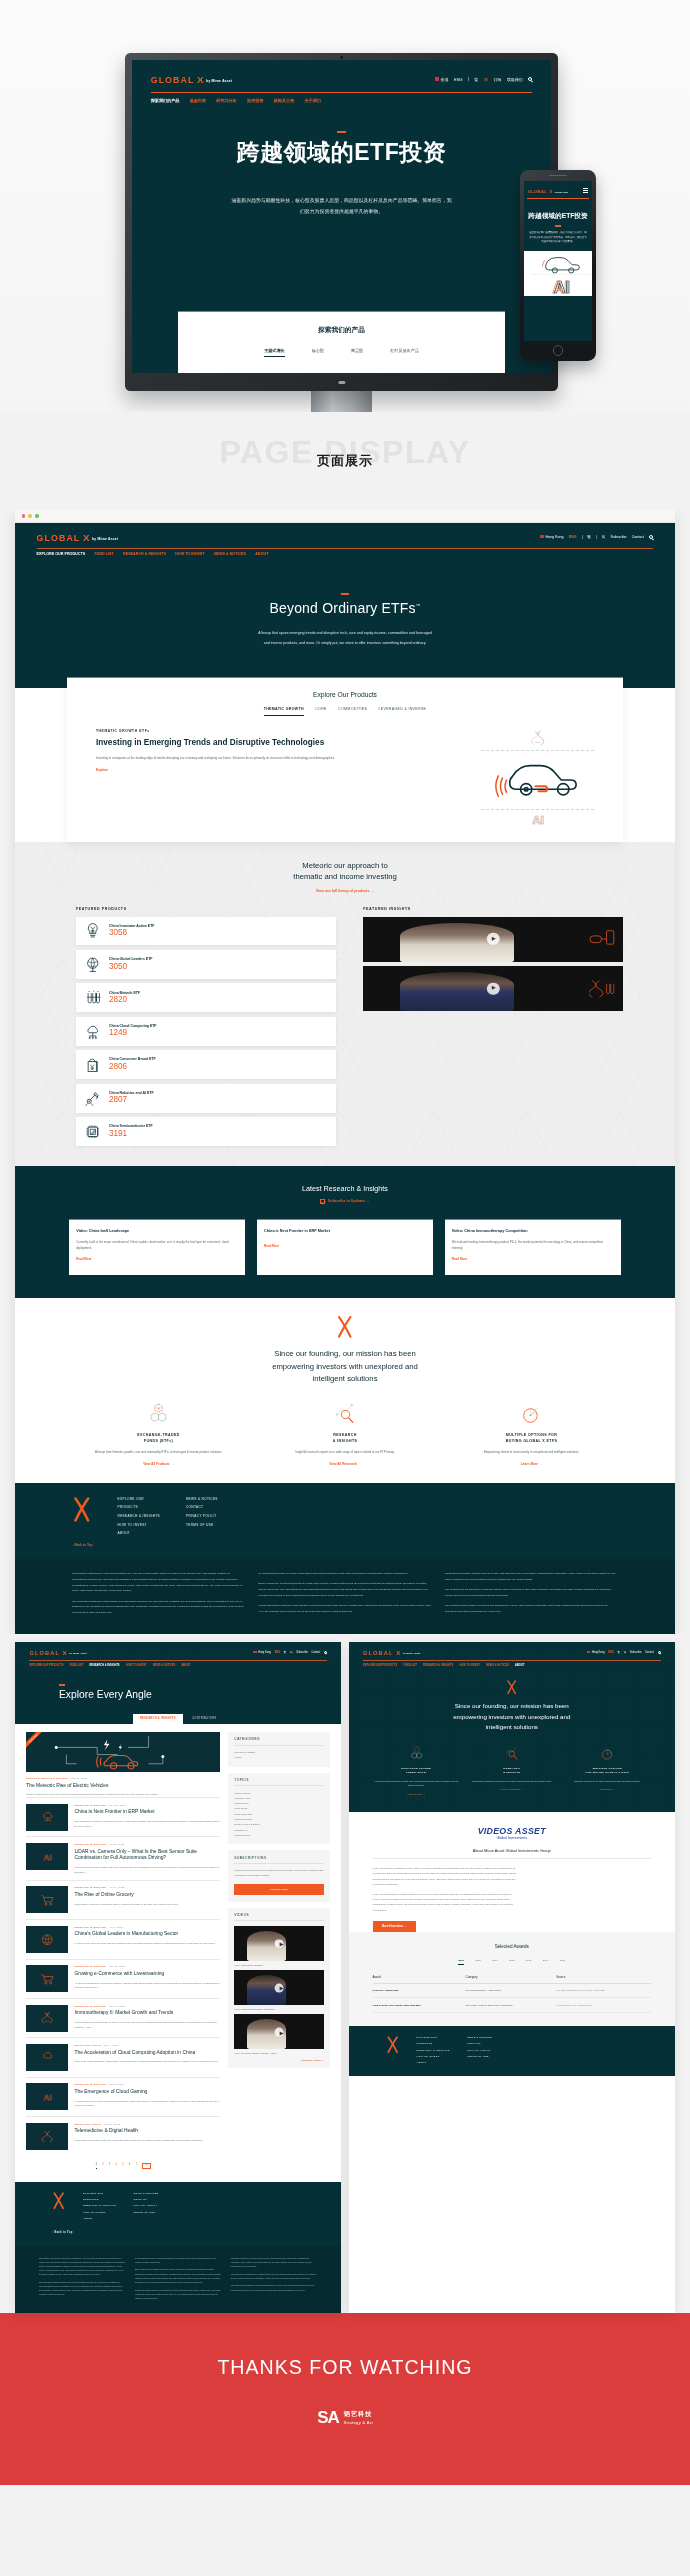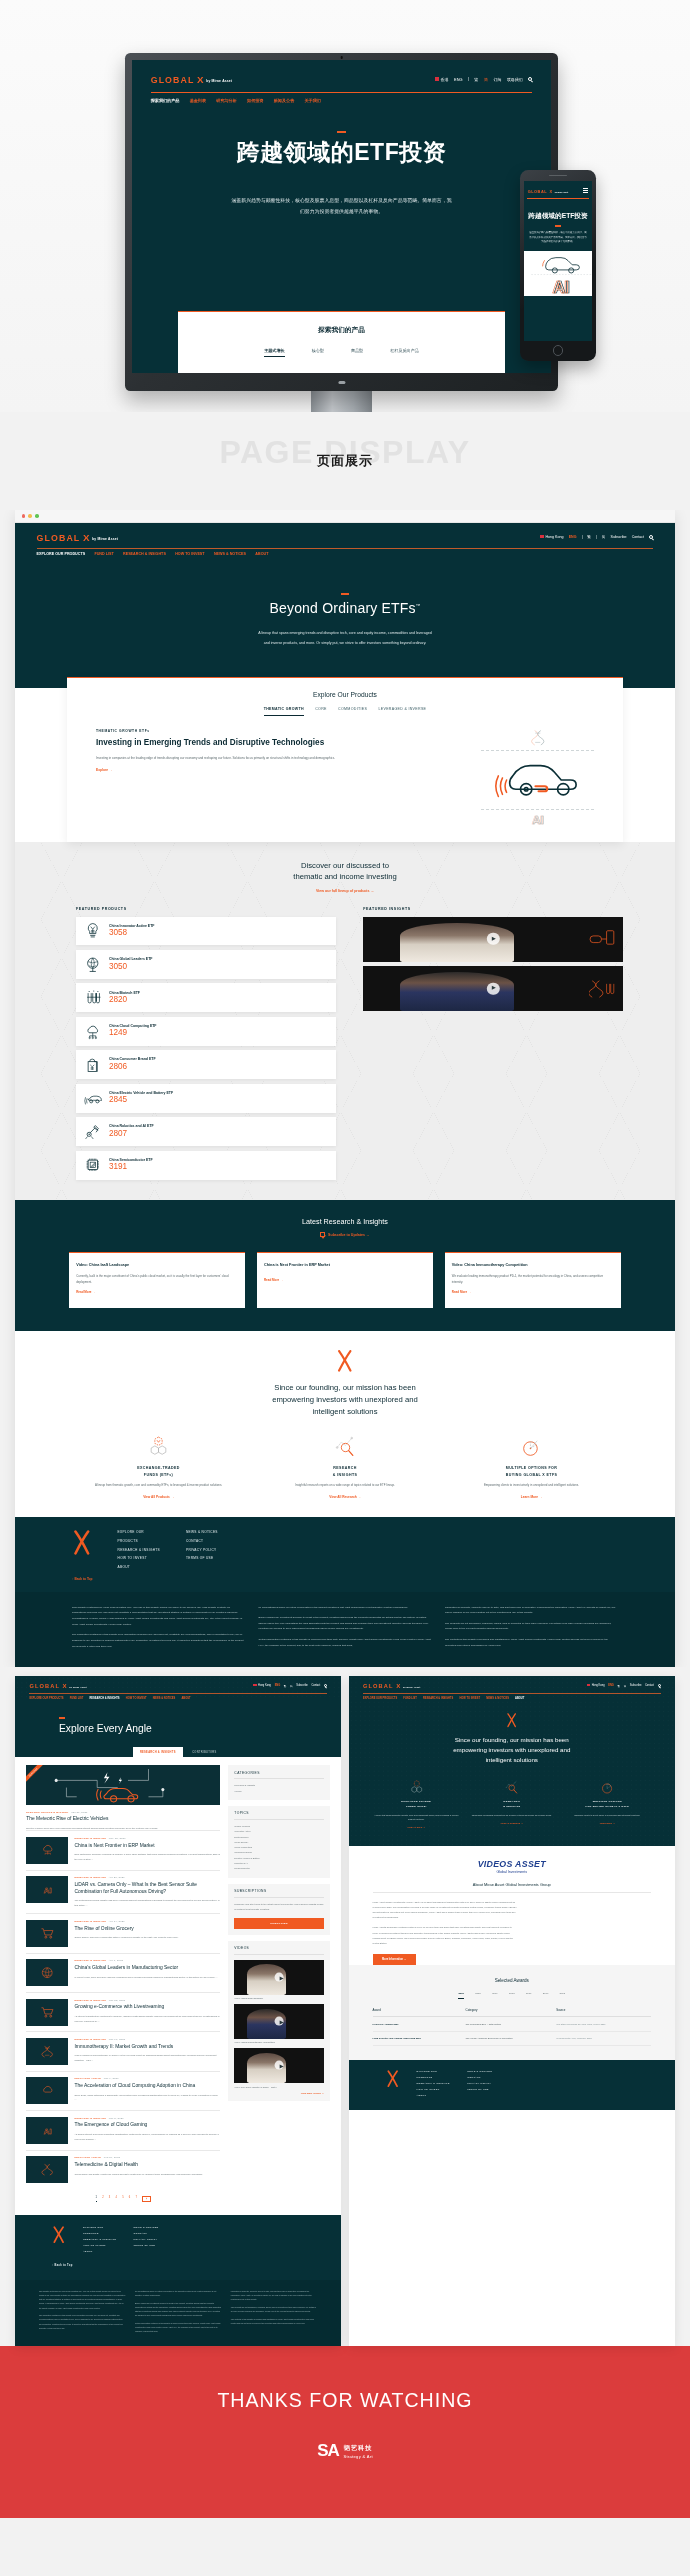--- a/index.html
+++ b/index.html
@@ -512,7 +512,7 @@
     <section class="discover">
       <div class="mesh"></div>
       <h2>
-        <span>Discover our discussed to</span><br>
+        <span>Meteoric our approach to</span><br>
         <span>thematic and income investing</span>
       </h2>
       <a class="lnk">View our full lineup of products  →</a>

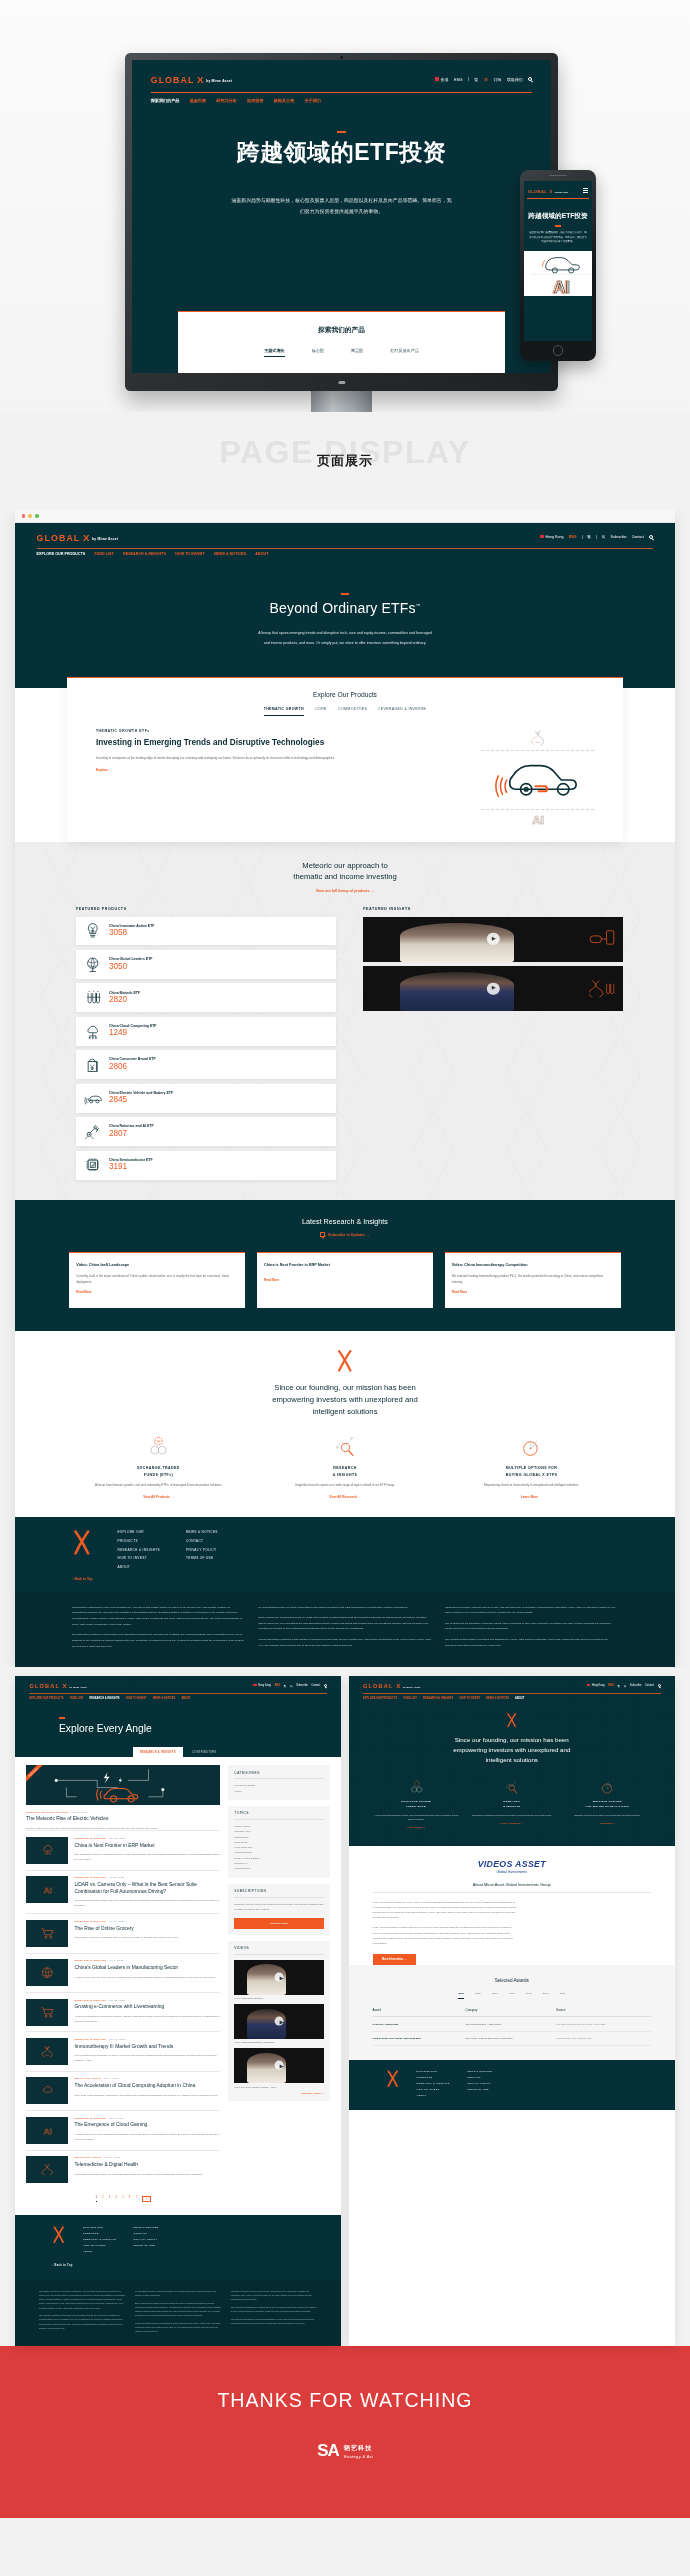--- a/index.html
+++ b/index.html
@@ -590,18 +590,6 @@
               </div>
           </div>
 
-          <div class="prod-card">
-            <svg class="prod-icon" viewBox="0 0 34 34">
-              <path d="M10 18 q3-6 9-6 h6 q5 0 8 4 l3 4 h-4 q-2 3-5 0 H18 q-2 3-5 0 h-3 q-2 0-2-2z" fill="none" stroke="#0b2f36" stroke-width="1.4"></path>
-              <circle cx="14" cy="22" r="3" fill="none" stroke="#0b2f36" stroke-width="1.4"></circle>
-              <circle cx="26" cy="22" r="3" fill="none" stroke="#0b2f36" stroke-width="1.4"></circle>
-              <path d="M6 16 q-2 5 0 10 M3 14 q-3 7 0 14" fill="none" stroke="#0b2f36" stroke-width="1.2"></path>
-            </svg>
-            <div>
-                <div class="prod-name">China Electric Vehicle and Battery ETF</div>
-            <div class="prod-code">2845</div>
-              </div>
-          </div>
 
           <div class="prod-card">
             <svg class="prod-icon" viewBox="0 0 34 34">

